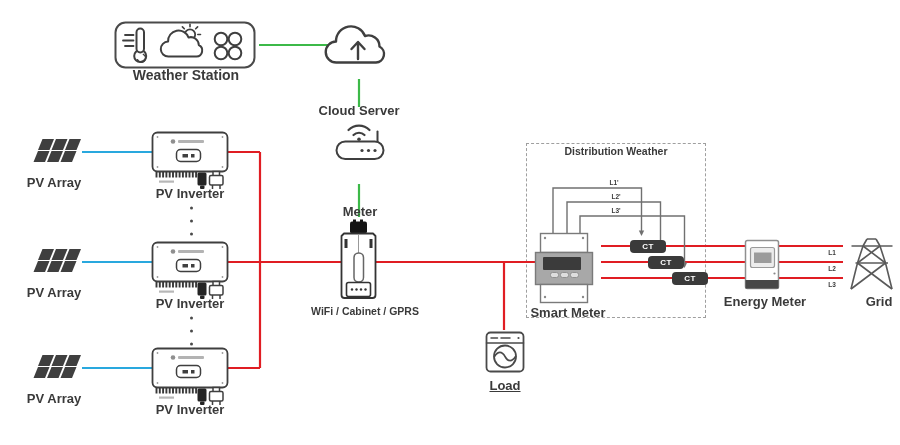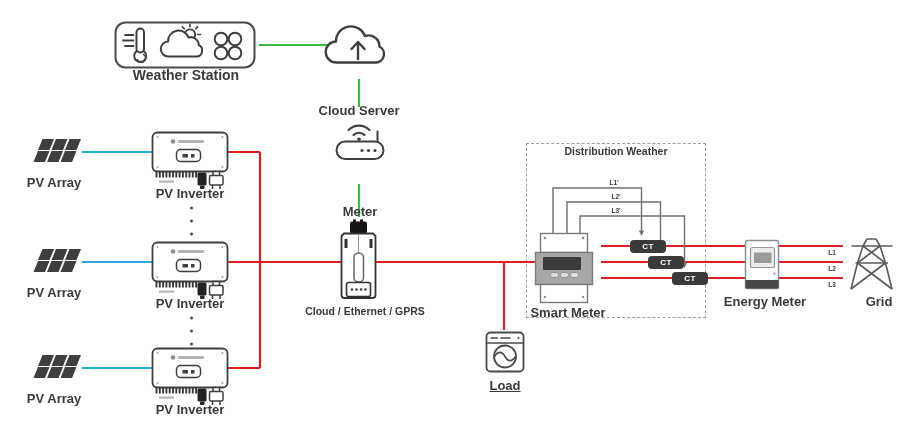--- a/index.html
+++ b/index.html
@@ -254,7 +254,7 @@
   <div class="lbl lbl-md" style="left:186px;top:68px;">Weather Station</div>
   <div class="lbl lbl-sm" style="left:359px;top:64px;">Cloud Server</div>
   <div class="lbl lbl-sm" style="left:360px;top:165px;">Meter</div>
-  <div class="lbl lbl-dongle" style="left:365px;top:306px;">Cloud / Ethernet / GPRS</div>
+  <div class="lbl lbl-dongle" style="left:365px;top:306px;">WiFi / Cabinet / GPRS</div>
 
   <div class="lbl lbl-lg" style="left:54px;top:176px;">PV Array</div>
   <div class="lbl lbl-lg" style="left:54px;top:286px;">PV Array</div>

